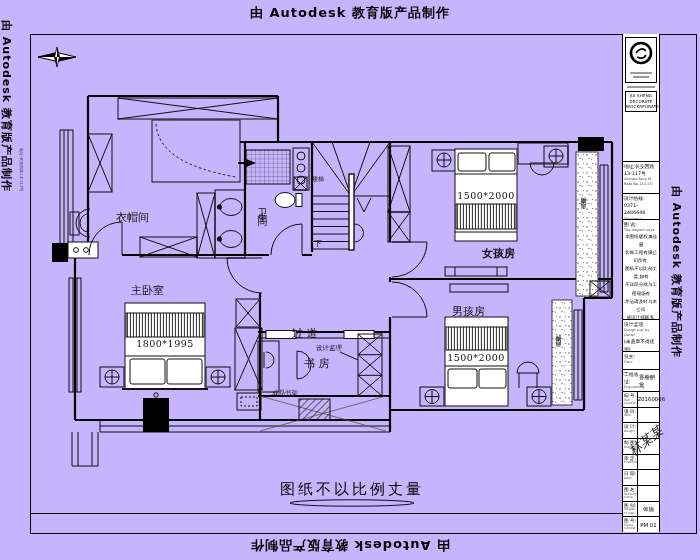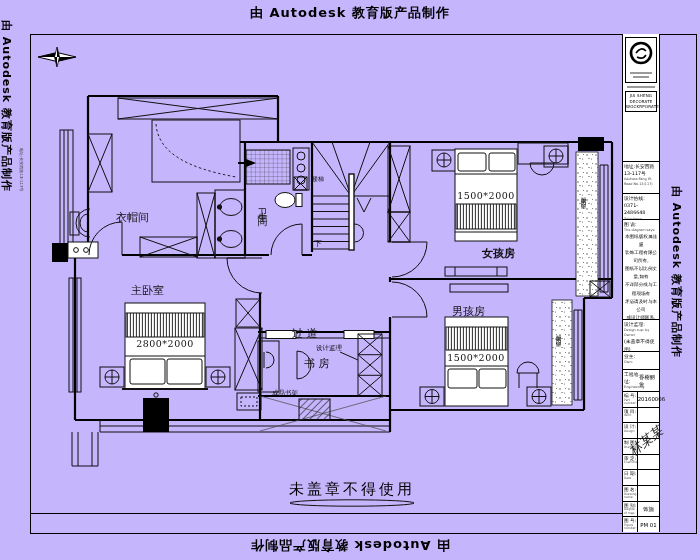--- a/index.html
+++ b/index.html
@@ -283,7 +283,7 @@
   <div class="lbl" style="left:482px;top:246px;width:60px;font-weight:bold;">女孩房</div>
   <div class="lbl" style="left:452px;top:304px;width:60px;">男孩房</div>
 
-  <div class="dim" style="left:125px;top:338px;width:80px;">2800*2000</div>
+  <div class="dim" style="left:125px;top:338px;width:80px;">1800*1995</div>
   <div class="dim" style="left:446px;top:190px;width:80px;">1500*2000</div>
   <div class="dim" style="left:436px;top:352px;width:80px;">1500*2000</div>
 

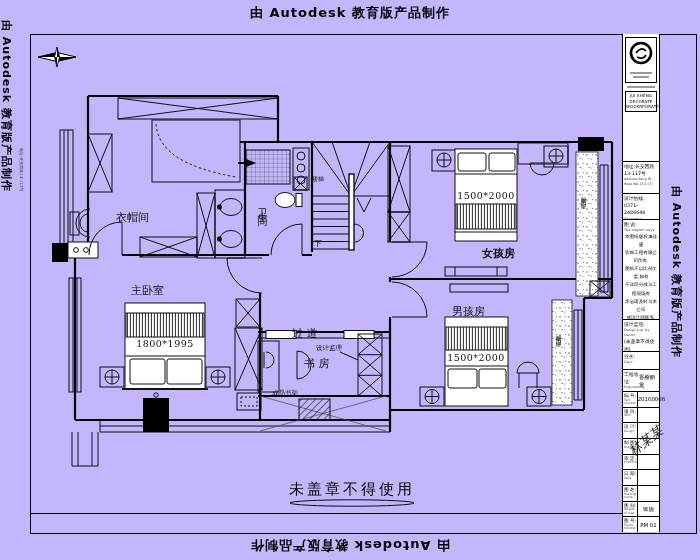--- a/index.html
+++ b/index.html
@@ -295,7 +295,7 @@
   <div class="vlbl" style="left:581px;top:192px;font-size:5.5px;letter-spacing:2px;">塑钢门窗</div>
   <div class="vlbl" style="left:556px;top:330px;font-size:5.5px;letter-spacing:2px;">塑钢门窗</div>
 
-  <div class="caption">未盖章不得使用</div>
+  <div class="caption">图纸不以比例丈量</div>
 
   <div class="tb">
     <div class="sec" style="height:128px;">

